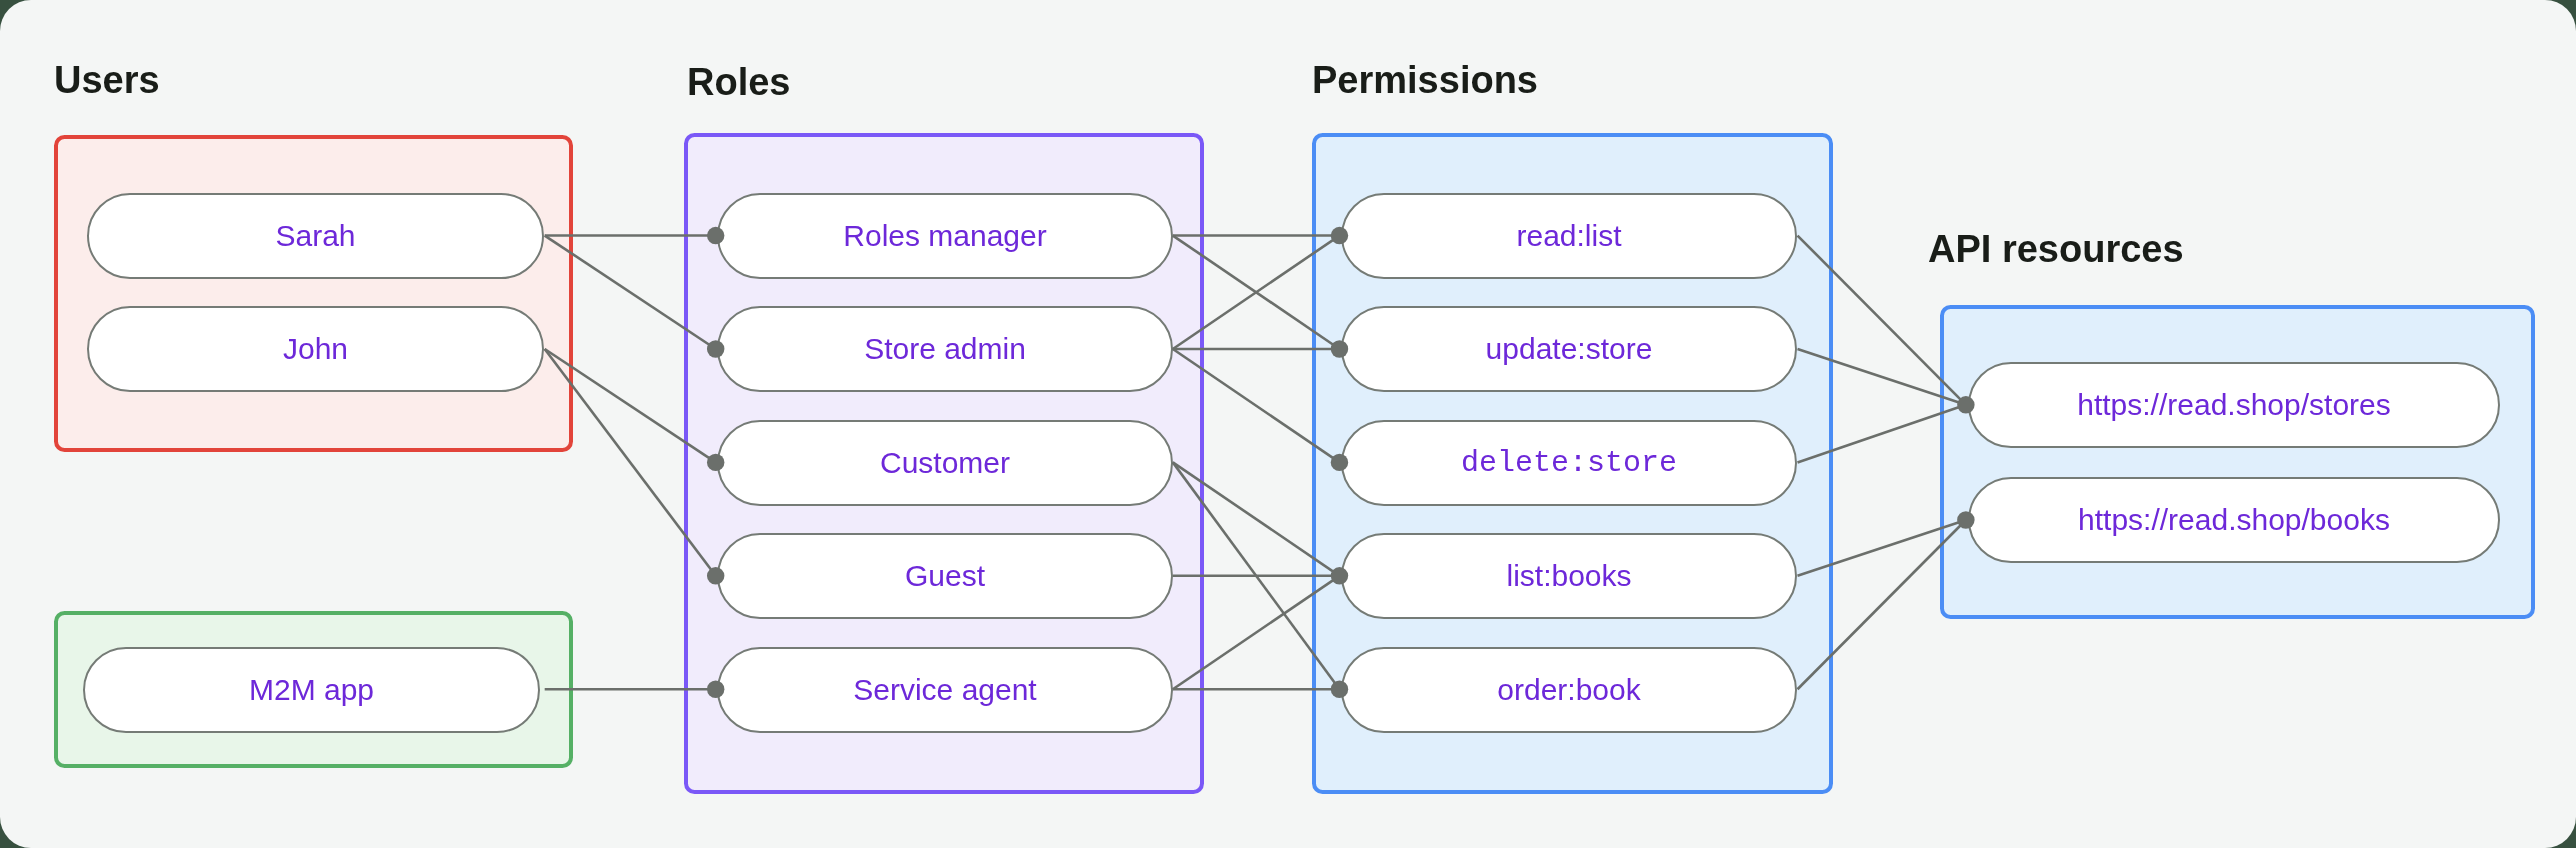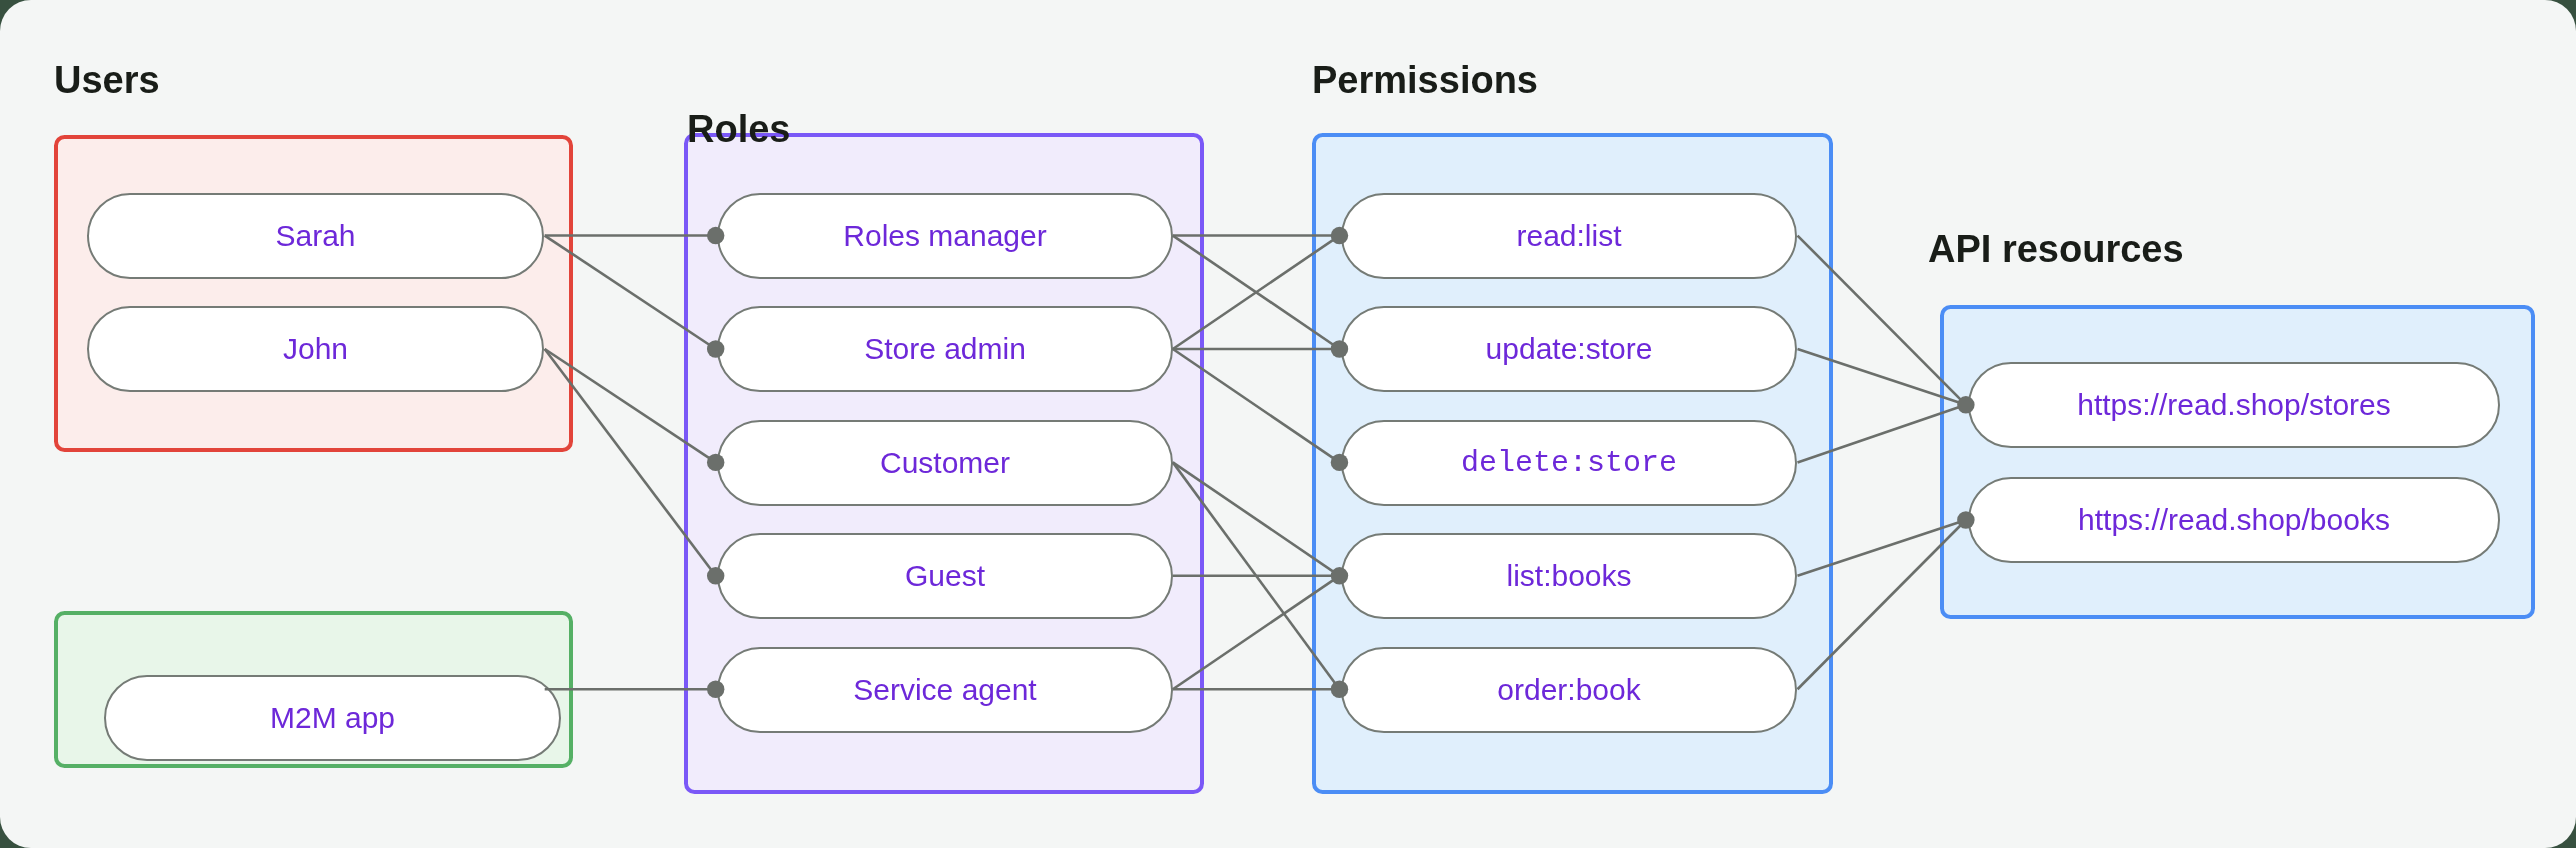--- a/index.html
+++ b/index.html
@@ -33,7 +33,7 @@
     white-space:nowrap;
   }
   #lbl-users{left:54px;top:61px;}
-  #lbl-roles{left:687px;top:63px;margin-top:47px;}
+  #lbl-roles{left:687px;top:63px;}
   #lbl-permissions{left:1312px;top:61px;}
   #lbl-m2m{left:54px;top:546px;}
   #lbl-api{left:1928px;top:230px;}

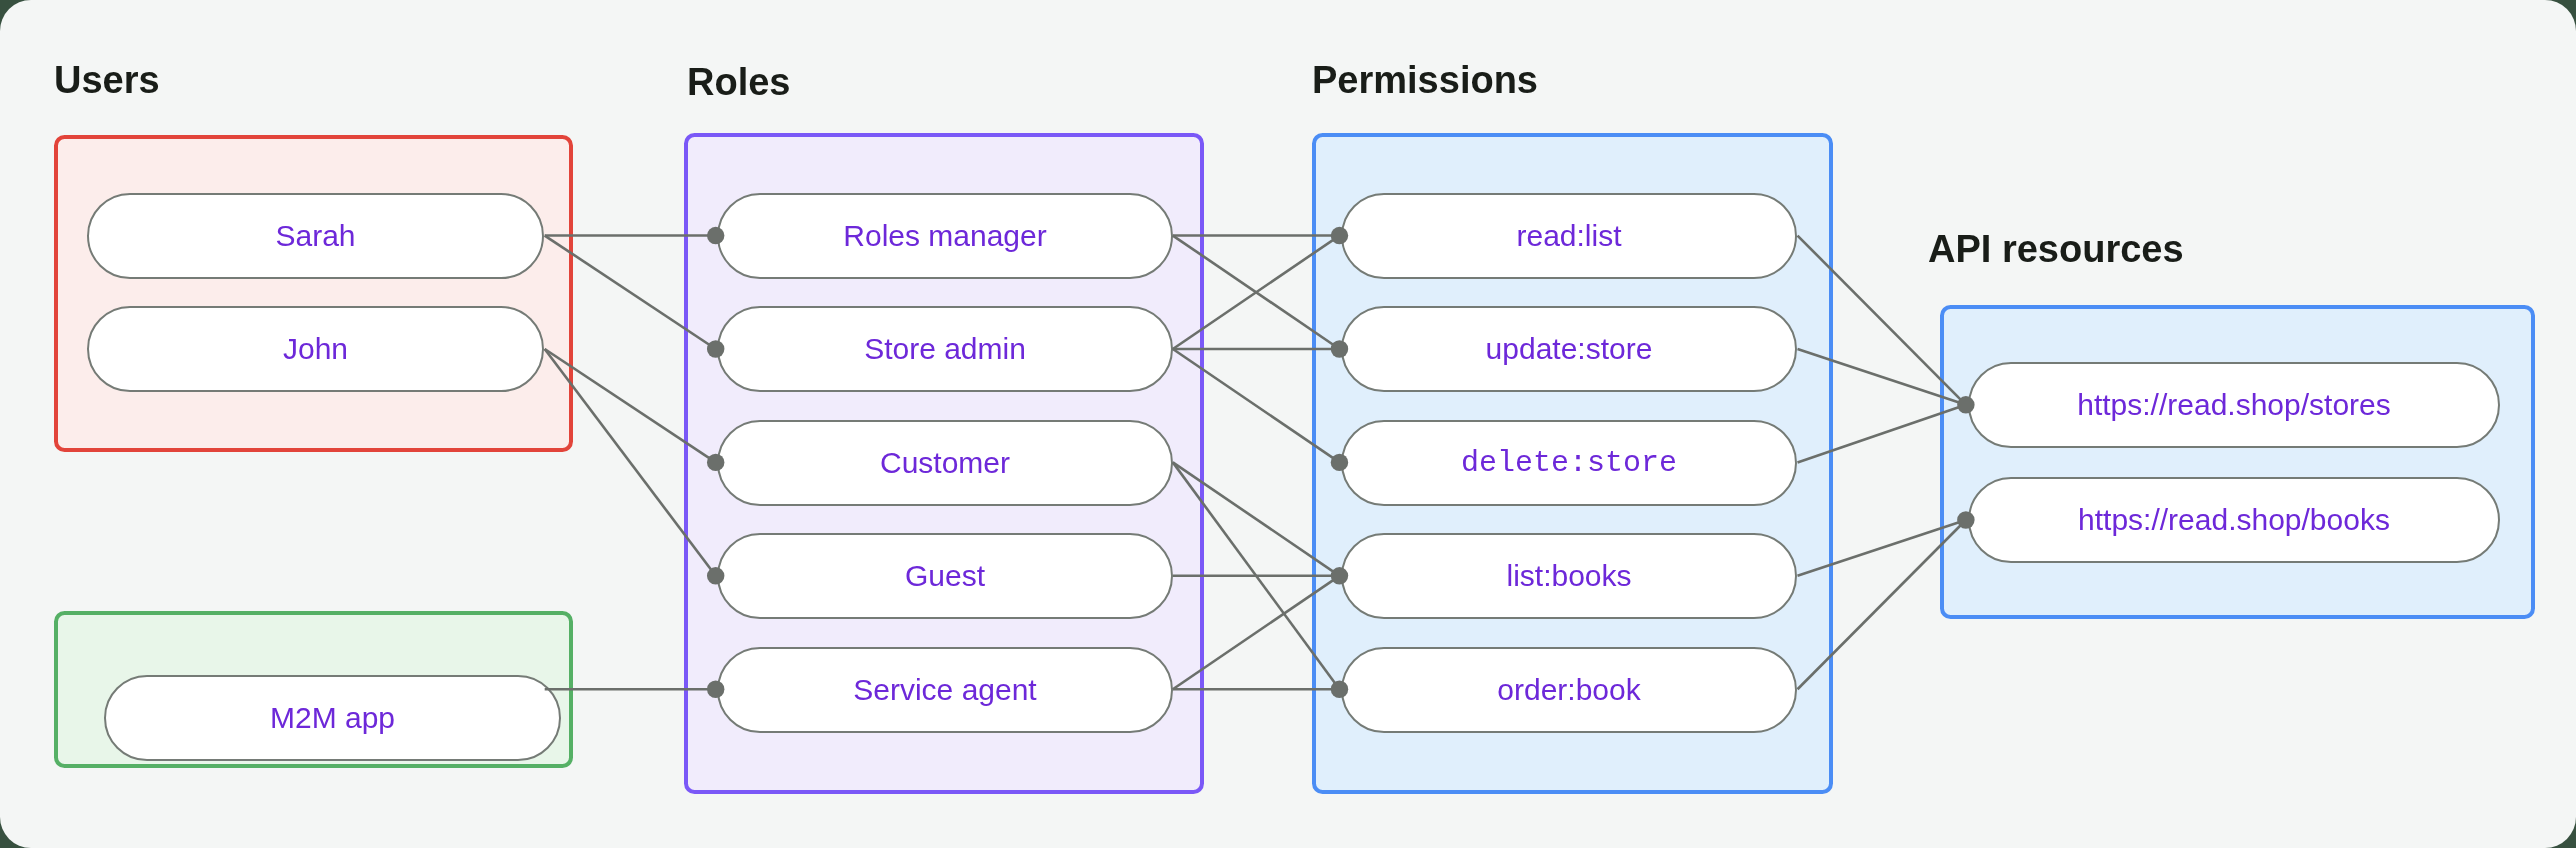--- a/index.html
+++ b/index.html
@@ -52,7 +52,7 @@
   }
   #node-sarah{left:87px;top:193px;width:457px;}
   #node-john{left:87px;top:306px;width:457px;}
-  #node-m2m_app{left:104px;top:647px;width:457px;margin-top:28px;}
+  #node-m2m_app{left:83px;top:647px;width:457px;}
   #node-store_manager{left:717px;top:193px;width:456px;}
   #node-store_admin{left:717px;top:306px;width:456px;}
   #node-customer{left:717px;top:420px;width:456px;}

